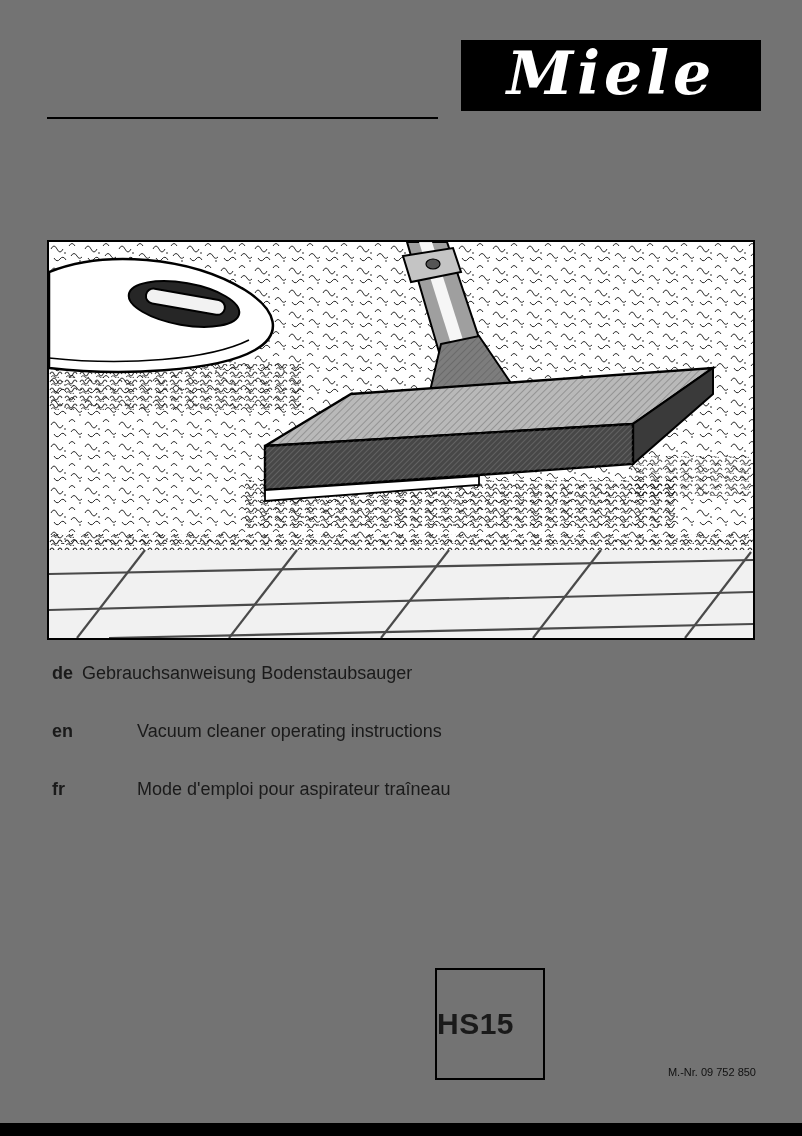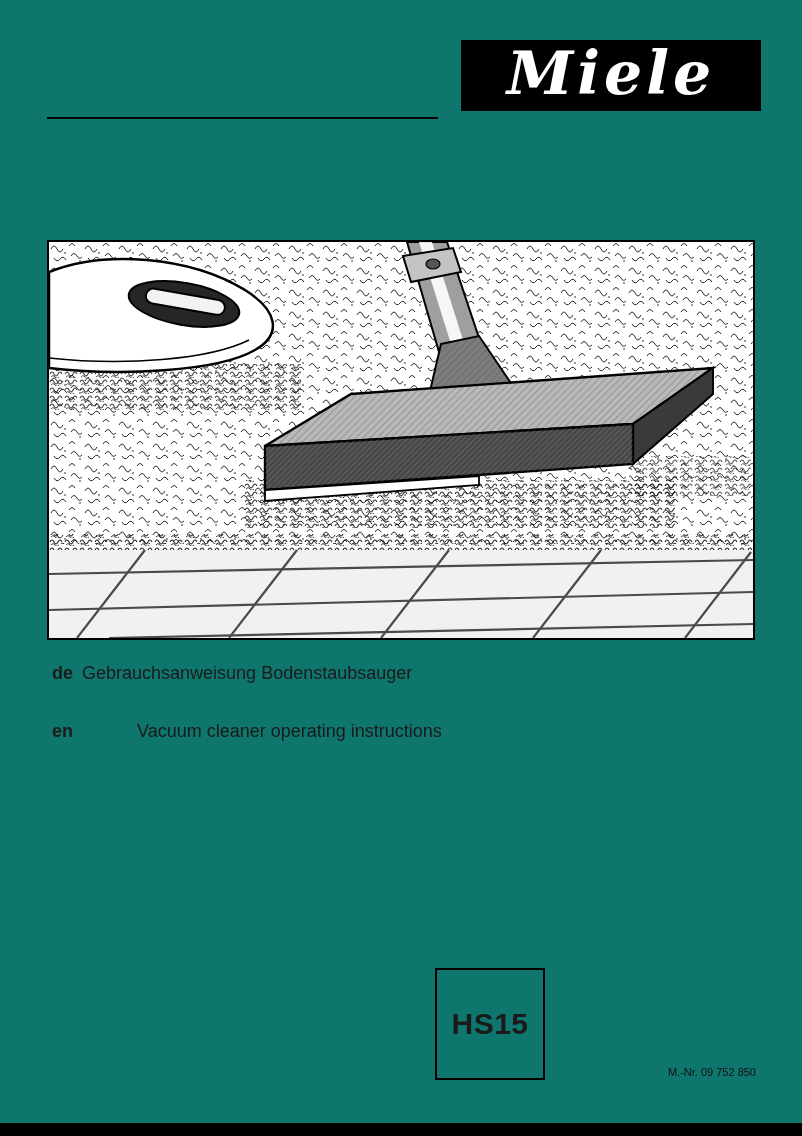--- a/index.html
+++ b/index.html
@@ -7,7 +7,7 @@
       position: relative;
       width: 802px;
       height: 1136px;
-      background: #0f766e;
+      background: #737373;
       font-family: "Liberation Sans", sans-serif;
       color: #1a1a1a;
       overflow: hidden;

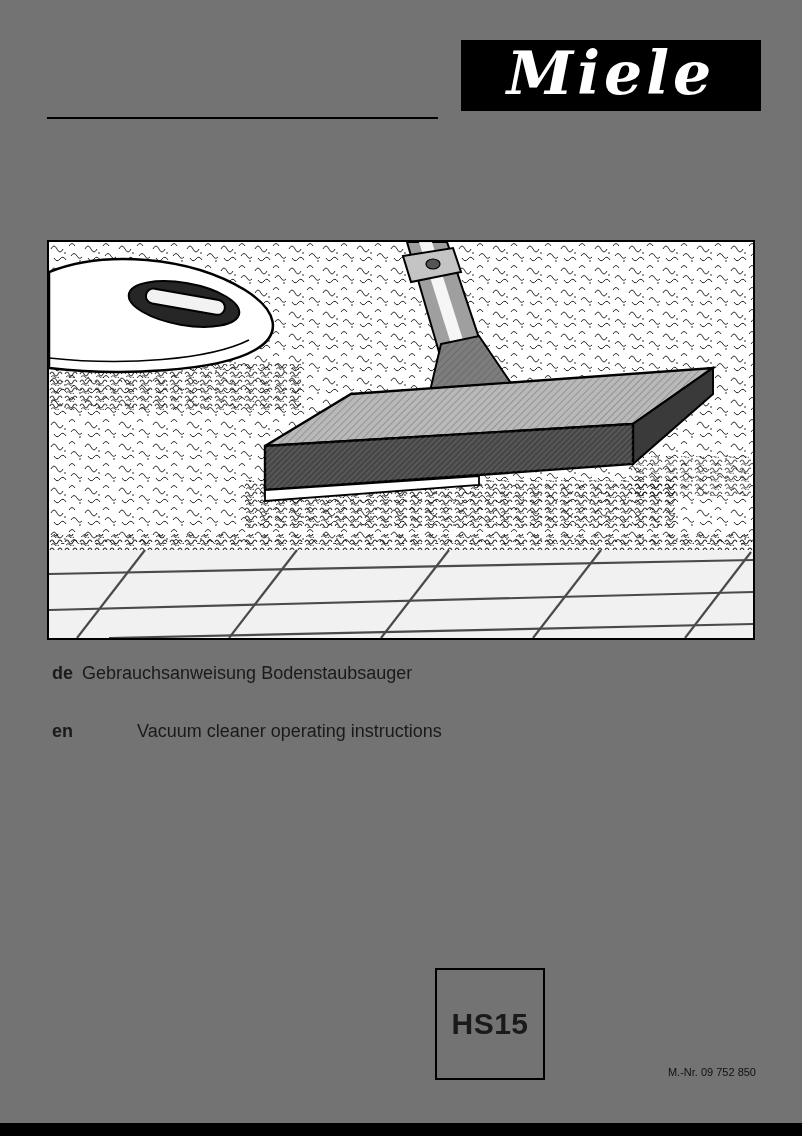--- a/index.html
+++ b/index.html
@@ -201,6 +201,9 @@
     <div class="lang-row tabbed">
       <span class="code">en</span><span class="text">Vacuum cleaner operating instructions</span>
     </div>
+    <div class="lang-row tabbed">
+      <span class="code">fr</span><span class="text">Mode d'emploi pour aspirateur traîneau</span>
+    </div>
   </div>
 
   <div class="model-box">

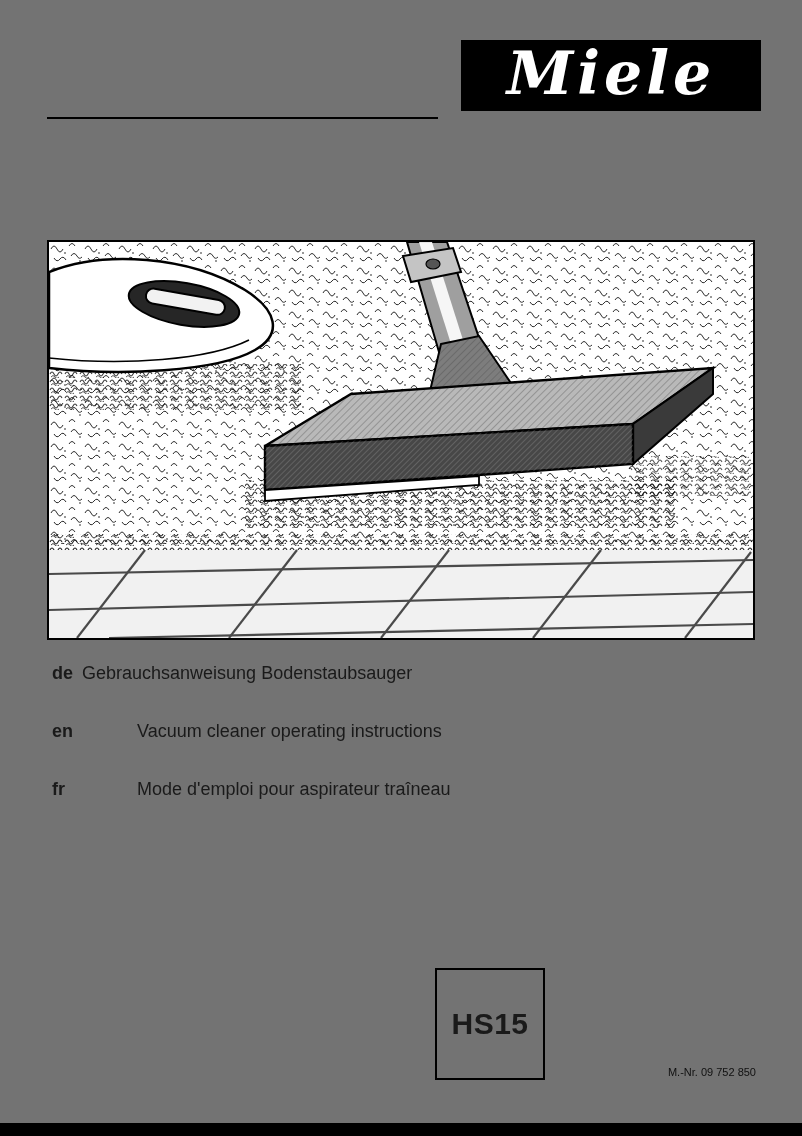--- a/index.html
+++ b/index.html
@@ -83,7 +83,6 @@
       box-sizing: border-box;
       display: flex;
       align-items: center;
-      justify-content: center;
     }
     .model-box .model-label {
       font-weight: bold;

